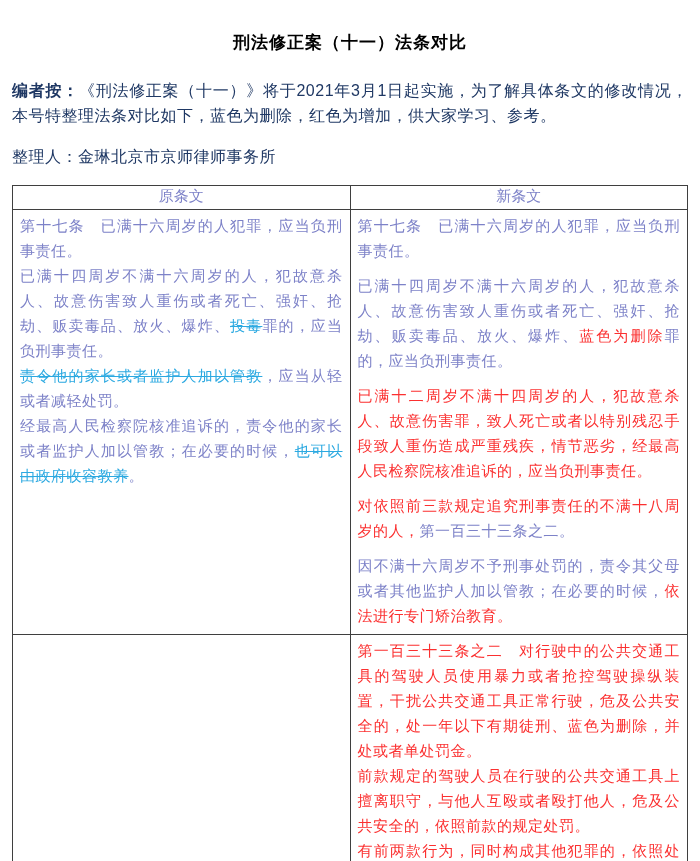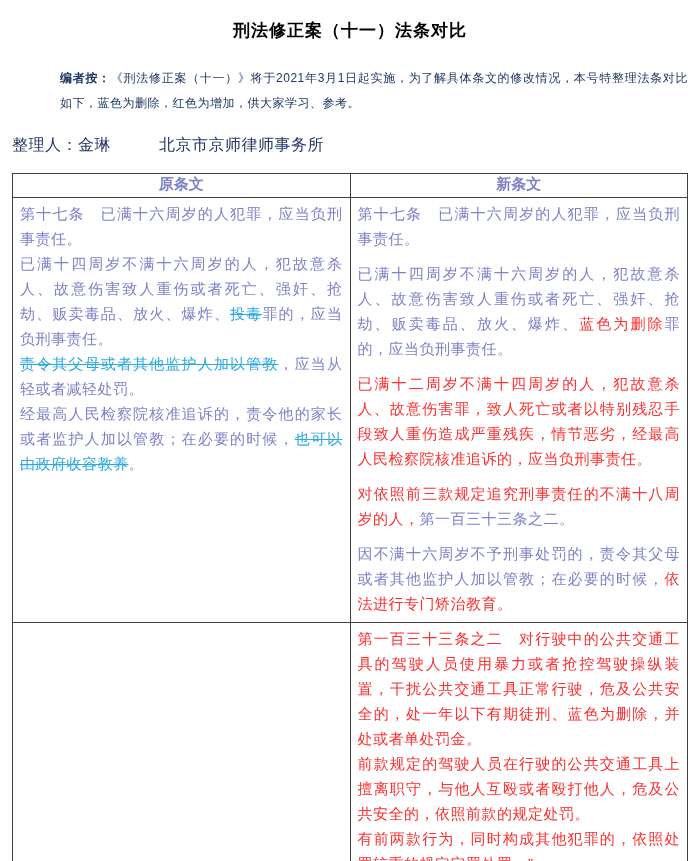--- a/index.html
+++ b/index.html
@@ -18,7 +18,7 @@
   }
   .page{padding:0 12px;}
   .doc-title{
-    margin:5px;padding-top:14px;
+    margin:17px;padding-top:14px;
     text-align:center;font-size:17px;font-weight:bold;
     color:var(--title);letter-spacing:1px;
   }

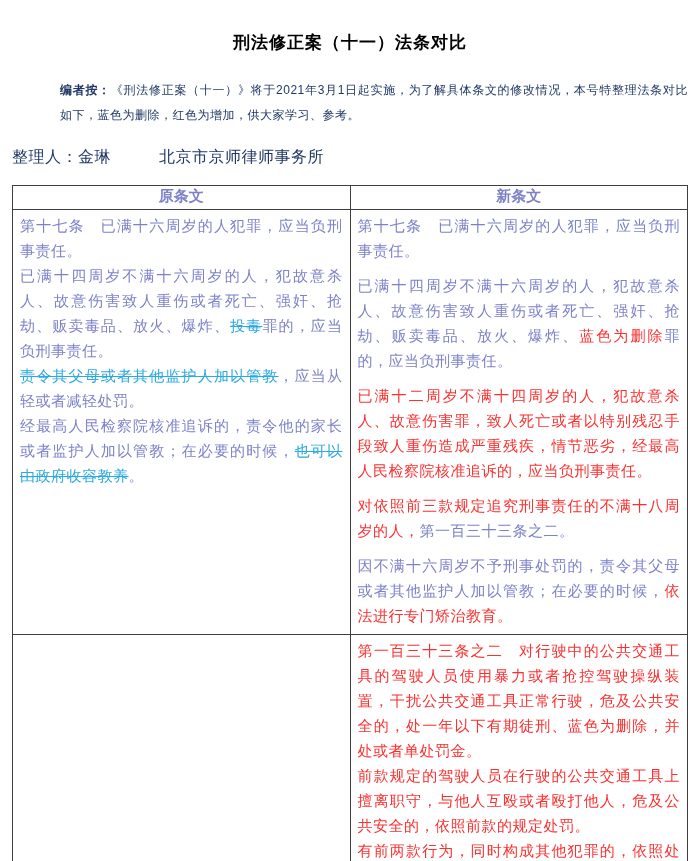--- a/index.html
+++ b/index.html
@@ -25,8 +25,8 @@
   .intro{
     margin-top:24px;
     color:var(--navy);
-    font-size:12px;line-height:25px;
-    text-align:justify;letter-spacing:0.5px;margin-left:48px;
+    font-size:16px;line-height:25px;
+    text-align:justify;letter-spacing:0.5px;
   }
   .intro .lbl{font-weight:bold;}
   .editor-line{

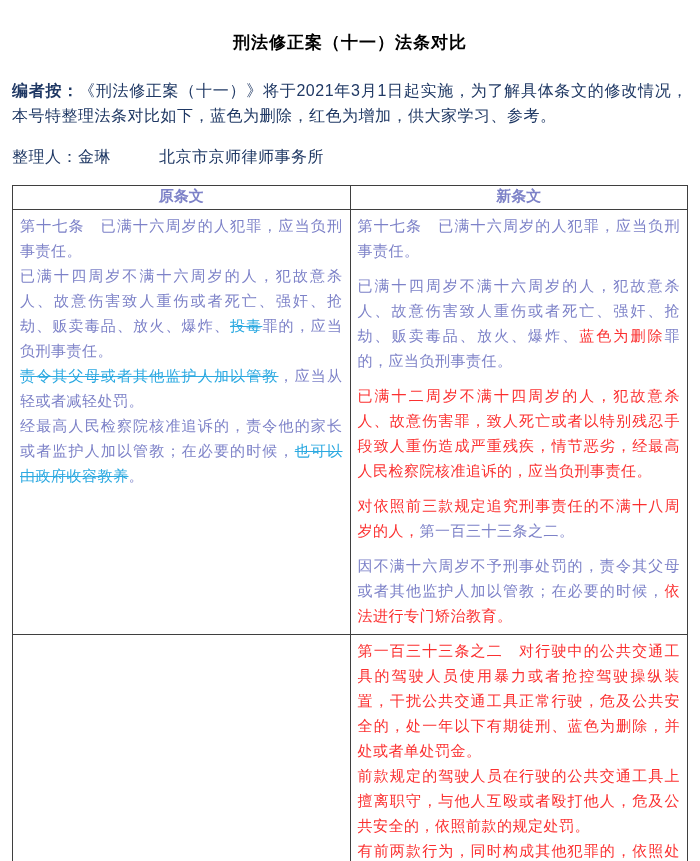--- a/index.html
+++ b/index.html
@@ -33,7 +33,7 @@
     color:var(--navy);font-size:16px;line-height:25px;letter-spacing:0.5px;
   }
   .editor-line .lbl{font-weight:normal;}
-  .editor-line .firm{margin-left:48px;}
+  .editor-line .firm{}
   table.cmp{
     width:676px;margin-top:14px;
     border-collapse:collapse;table-layout:fixed;

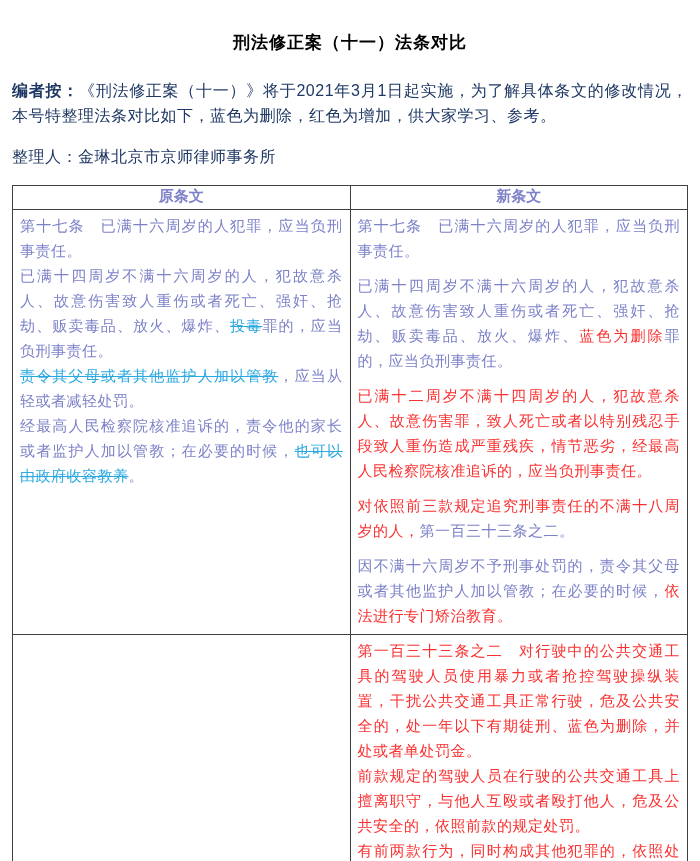--- a/index.html
+++ b/index.html
@@ -44,7 +44,7 @@
   }
   table.cmp th{
     height:24px;padding:1px 4px;
-    font-weight:bold;text-align:center;
+    font-weight:normal;text-align:center;
     color:var(--blue);font-size:15px;
   }
   table.cmp td{

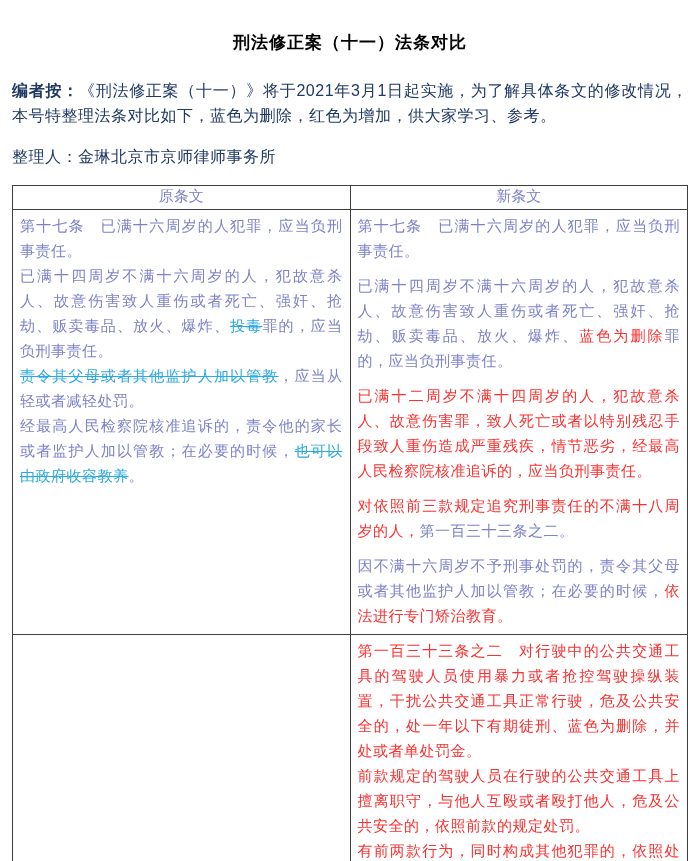--- a/index.html
+++ b/index.html
@@ -83,7 +83,7 @@
           <td>
             <p><span class="run-n">第十七条　已满十六周岁的人犯罪，应当负刑事责任。</span></p>
             <p><span class="run-n">已满十四周岁不满十六周岁的人，犯故意杀人、故意伤害致人重伤或者死亡、强奸、抢劫、贩卖毒品、放火、爆炸、</span><span class="run-d">投毒</span><span class="run-n">罪的，应当负刑事责任。</span></p>
-            <p><span class="run-d">责令其父母或者其他监护人加以管教</span><span class="run-n">，应当从轻或者减轻处罚。</span></p>
+            <p><span class="run-d">责令他的家长或者监护人加以管教</span><span class="run-n">，应当从轻或者减轻处罚。</span></p>
             <p><span class="run-n">经最高人民检察院核准追诉的，责令他的家长或者监护人加以管教；在必要的时候，</span><span class="run-d">也可以由政府收容教养</span><span class="run-n">。</span></p>
           </td>
           <td class="spaced">

